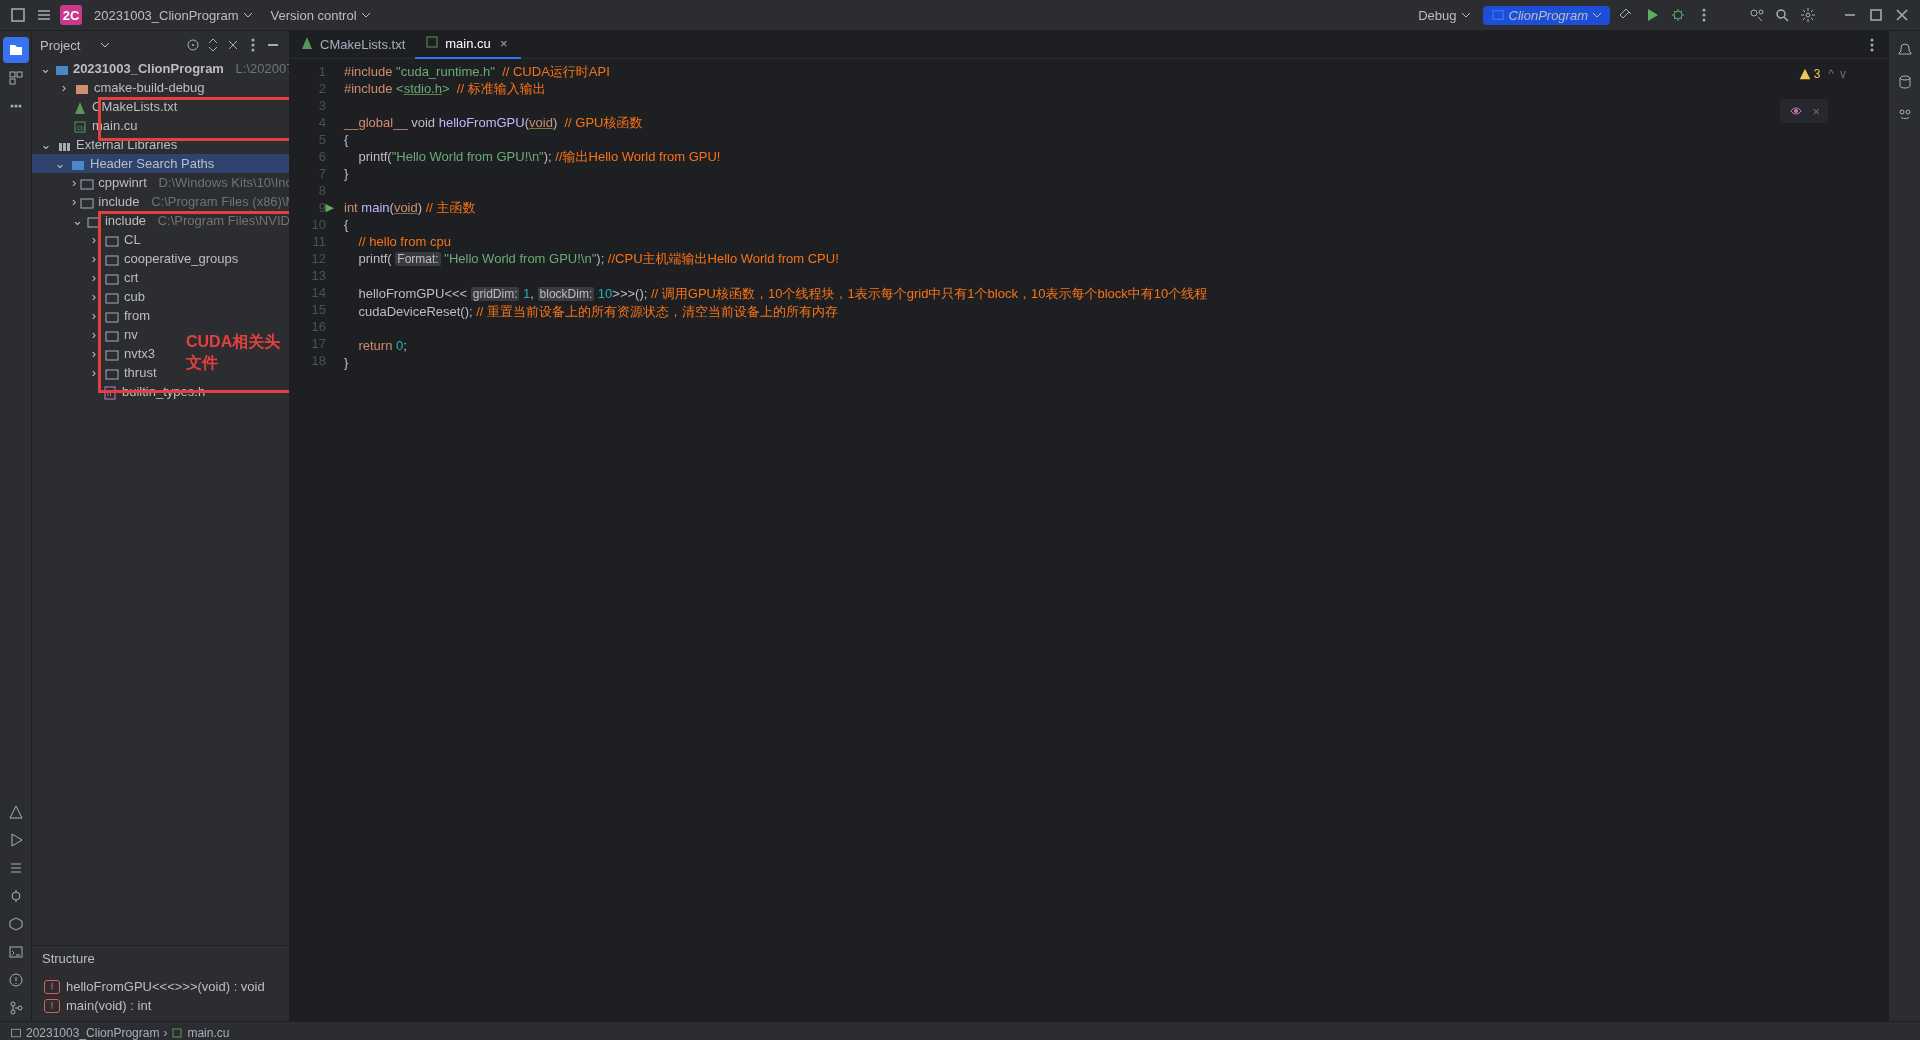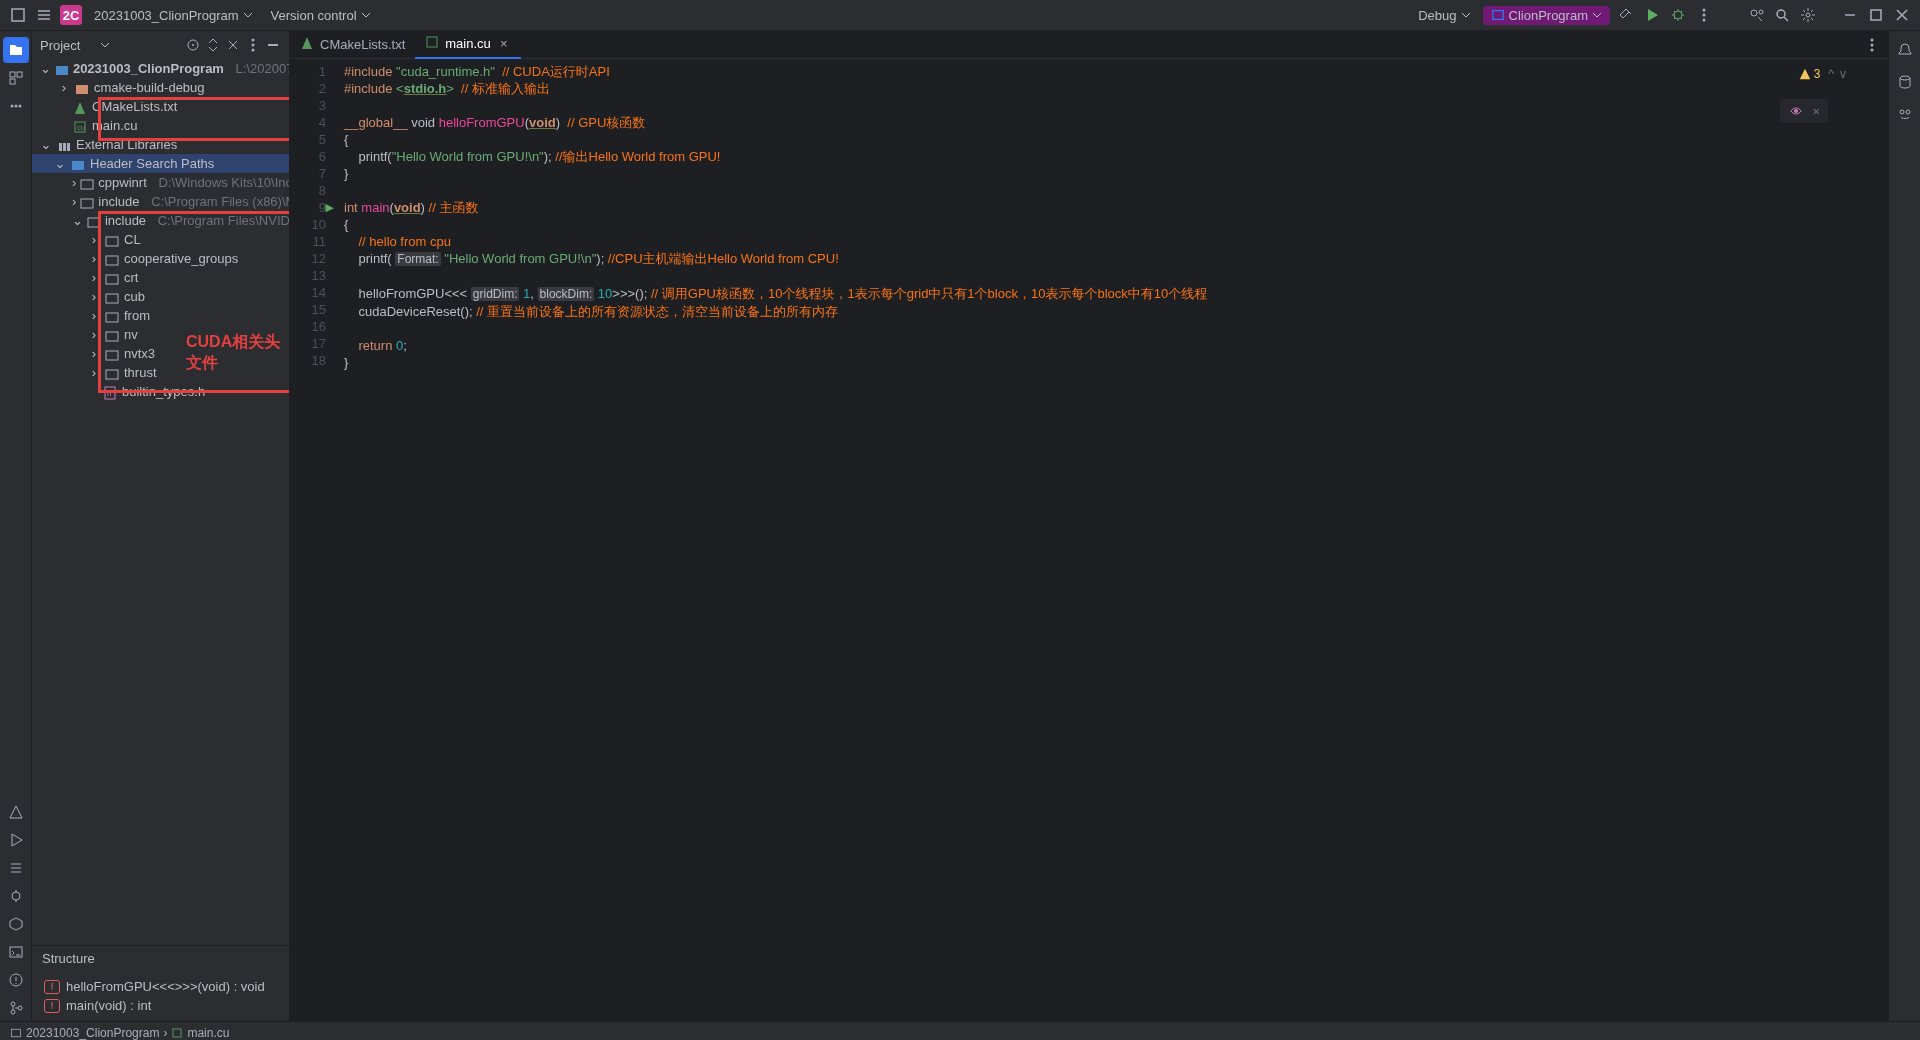--- a/index.html
+++ b/index.html
@@ -11,7 +11,7 @@
 .tb-badge { width:22px; height:20px; background:#c93a8e; color:#fff; font-size:13px; display:flex; align-items:center; justify-content:center; border-radius:3px; font-weight:bold; }
 .tb-drop { display:flex; align-items:center; gap:4px; padding:0 6px; cursor:pointer; color:#bcbec4; }
 .tb-drop svg { width:10px; height:10px; }
-.tb-runconf { display:flex; align-items:center; gap:4px; background:#701a75; padding:2px 8px; border-radius:4px; }
+.tb-runconf { display:flex; align-items:center; gap:4px; background:#1d4ed8; padding:2px 8px; border-radius:4px;font-style:italic; }
 .tb-green { color:#5fad65; }
 .main { display:flex; height:990px; }
 .lsb { width:32px; background:#2b2d30; display:flex; flex-direction:column; align-items:center; padding-top:6px; gap:2px; border-right:1px solid #1e1f22; }

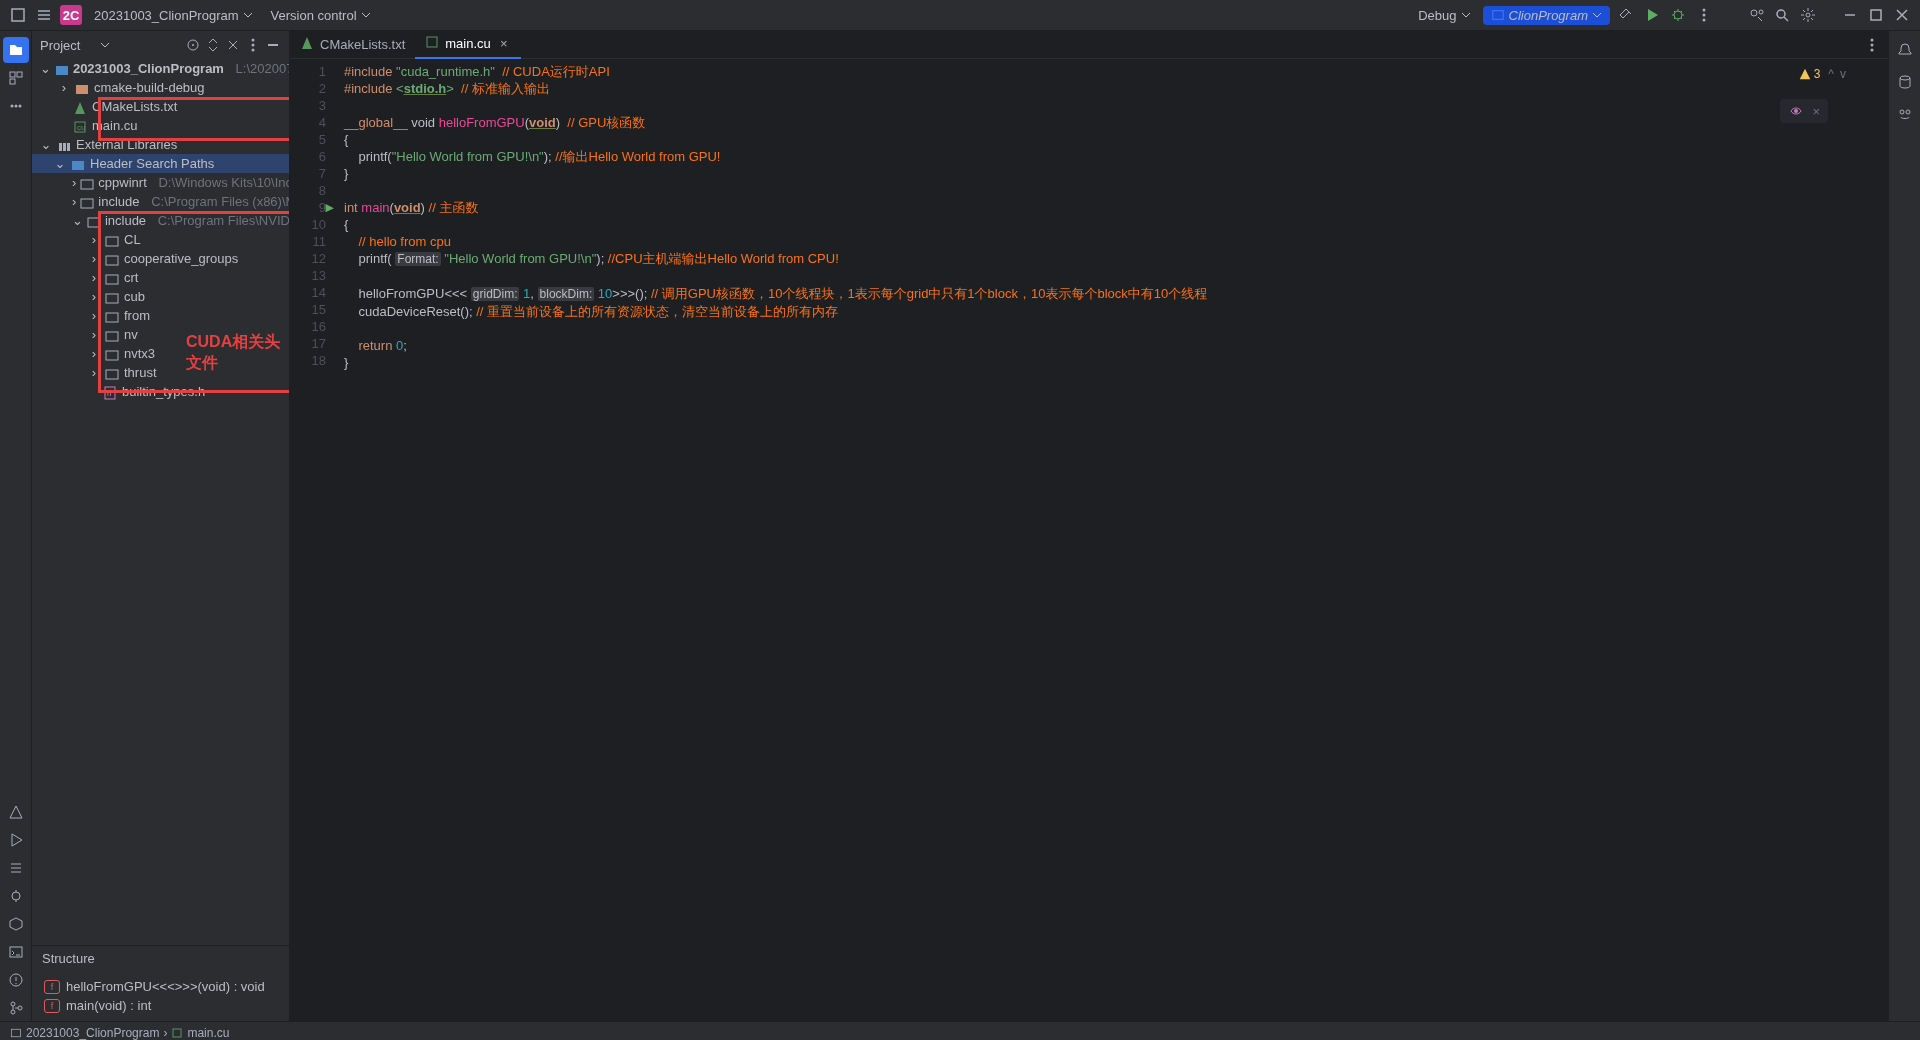--- a/index.html
+++ b/index.html
@@ -56,7 +56,7 @@
 .func { color:#ec4899; }
 .tok-b { background:#393b40; padding:0 2px; border-radius:2px; font-size:12px; }
 .num { color:#2aacb8; }
-.undl { text-decoration:underline; text-decoration-color:#697d46;font-weight:bold; }
+.undl { text-decoration:underline; text-decoration-color:#697d46; }
 .warn-badge { position:absolute; top:8px; right:42px; color:#f2c55c; display:flex; align-items:center; gap:2px; font-size:12px; }
 .right-widgets { position:absolute; top:40px; right:60px; background:#26282e; border-radius:4px; padding:4px 8px; display:flex; gap:8px; align-items:center; }
 .rsb { width:32px; background:#2b2d30; display:flex; flex-direction:column; align-items:center; padding-top:6px; gap:6px; border-left:1px solid #1e1f22; }

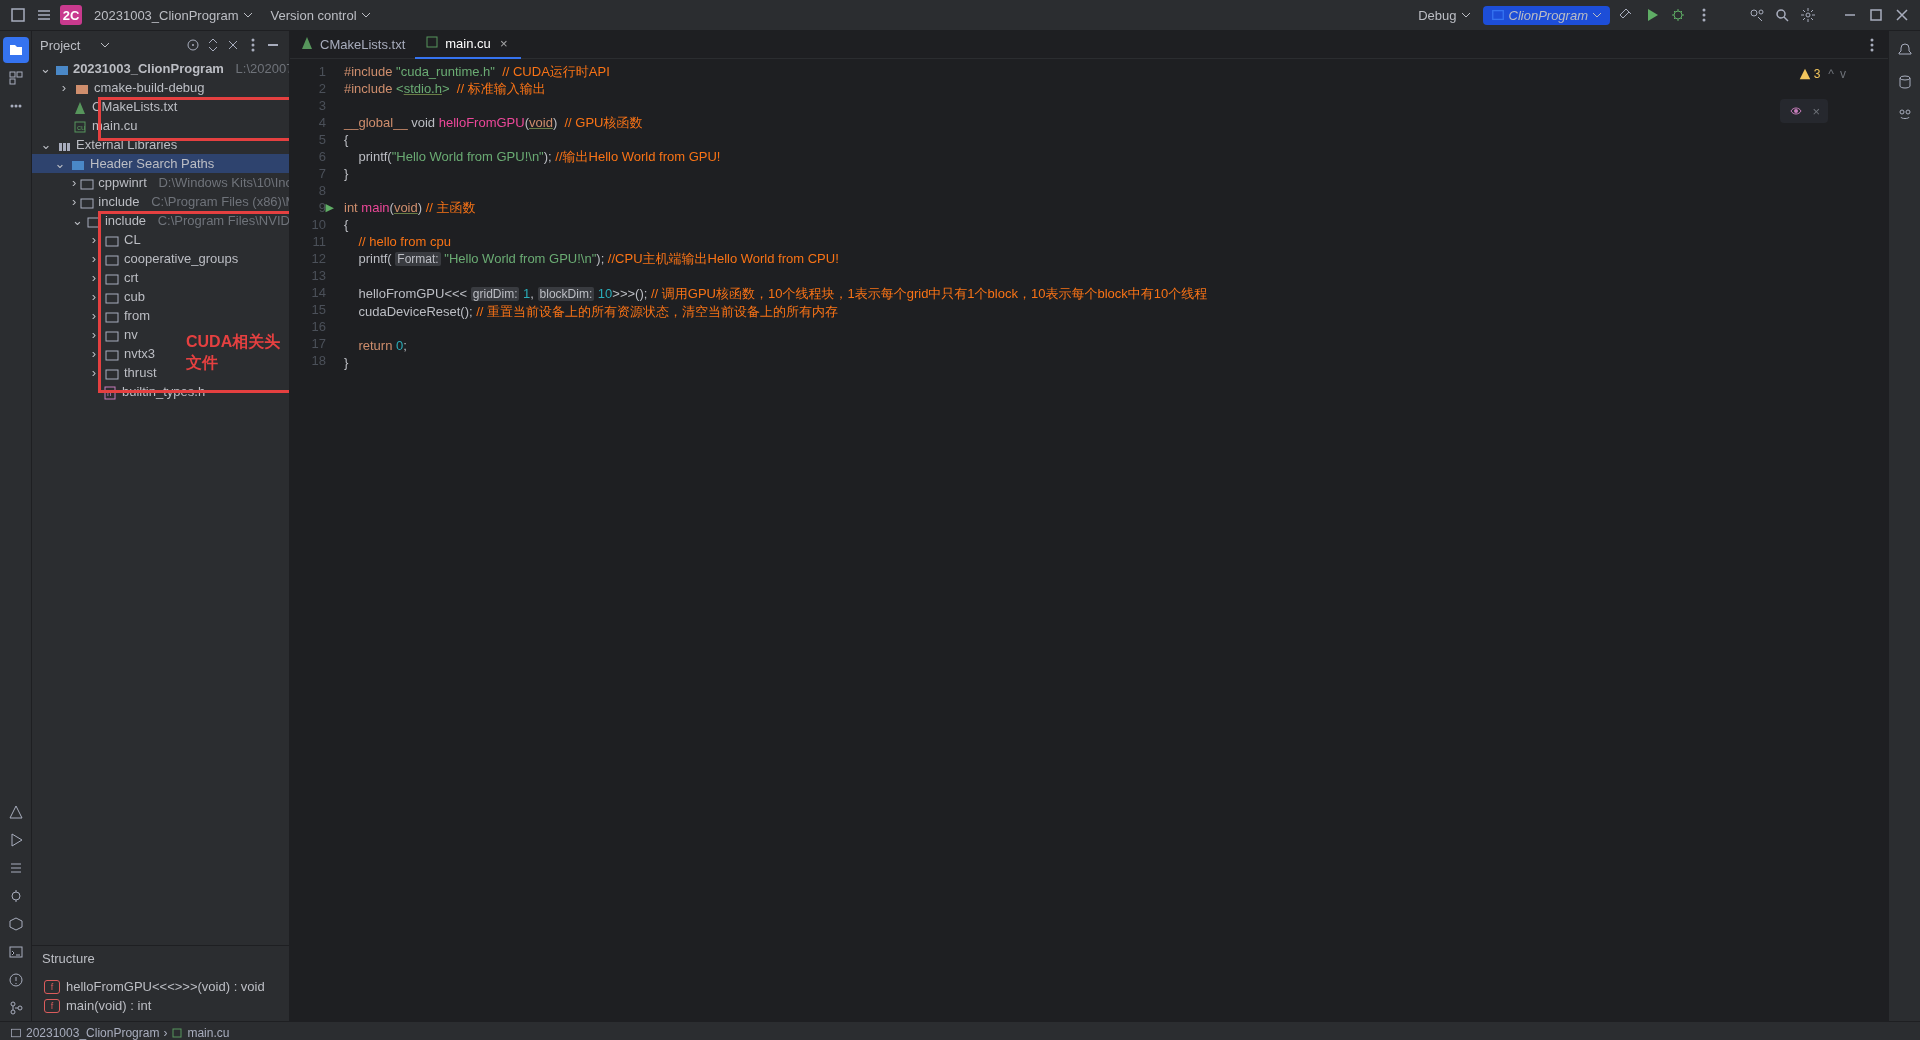--- a/index.html
+++ b/index.html
@@ -53,7 +53,7 @@
 .kw { color:#cf8e6d; }
 .str { color:#6aab73; }
 .cmt { color:#f97316; }
-.func { color:#ec4899; }
+.func { color:#c4b5fd; }
 .tok-b { background:#393b40; padding:0 2px; border-radius:2px; font-size:12px; }
 .num { color:#2aacb8; }
 .undl { text-decoration:underline; text-decoration-color:#697d46; }

